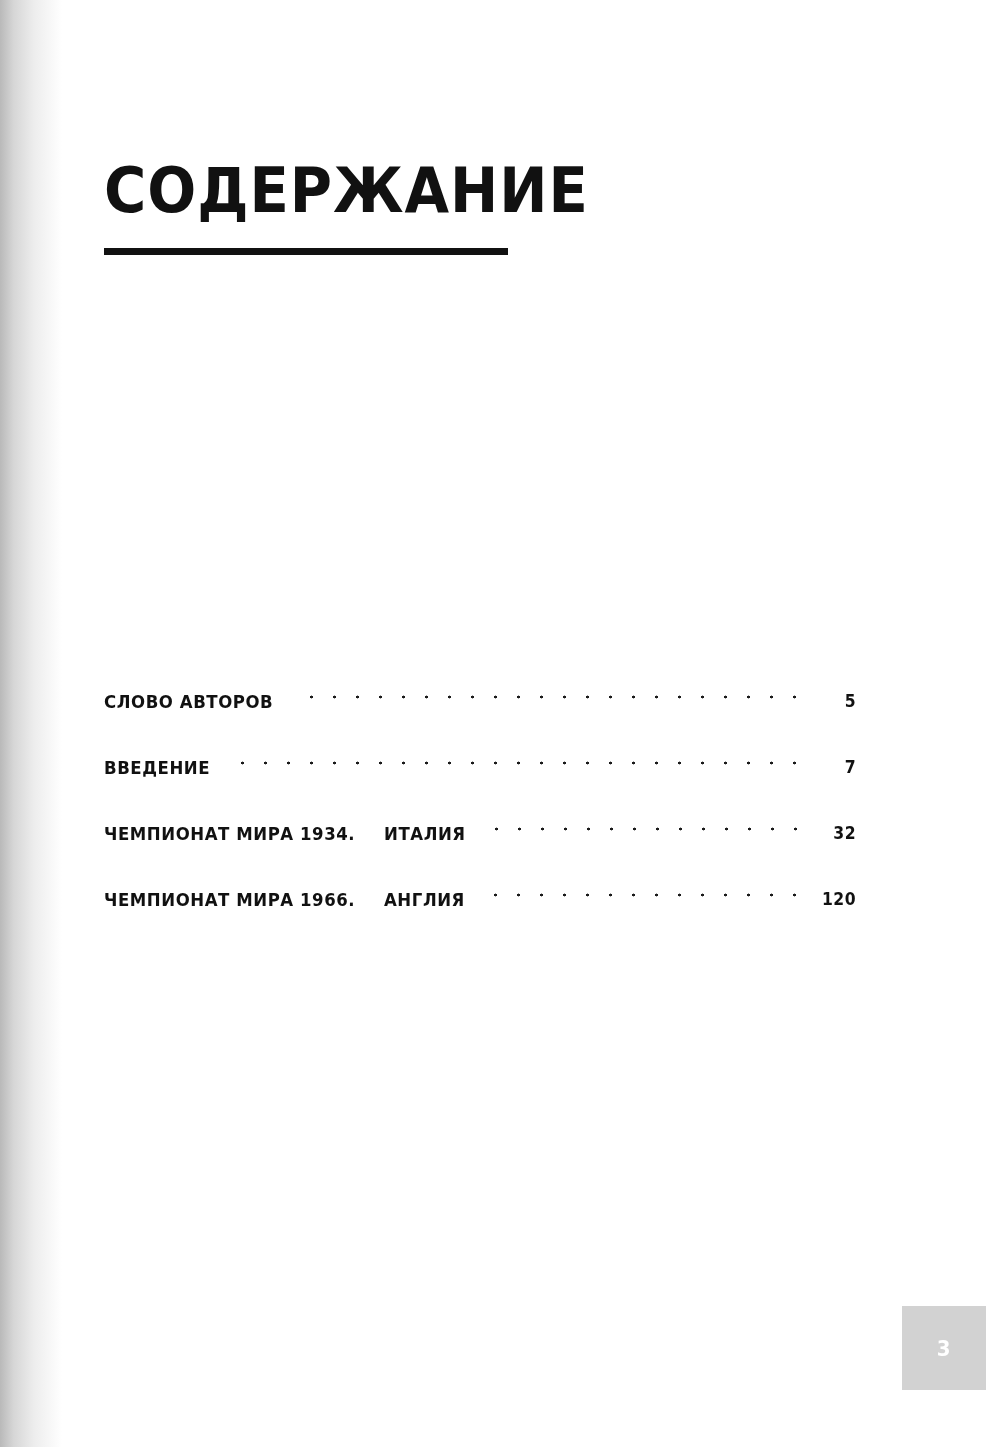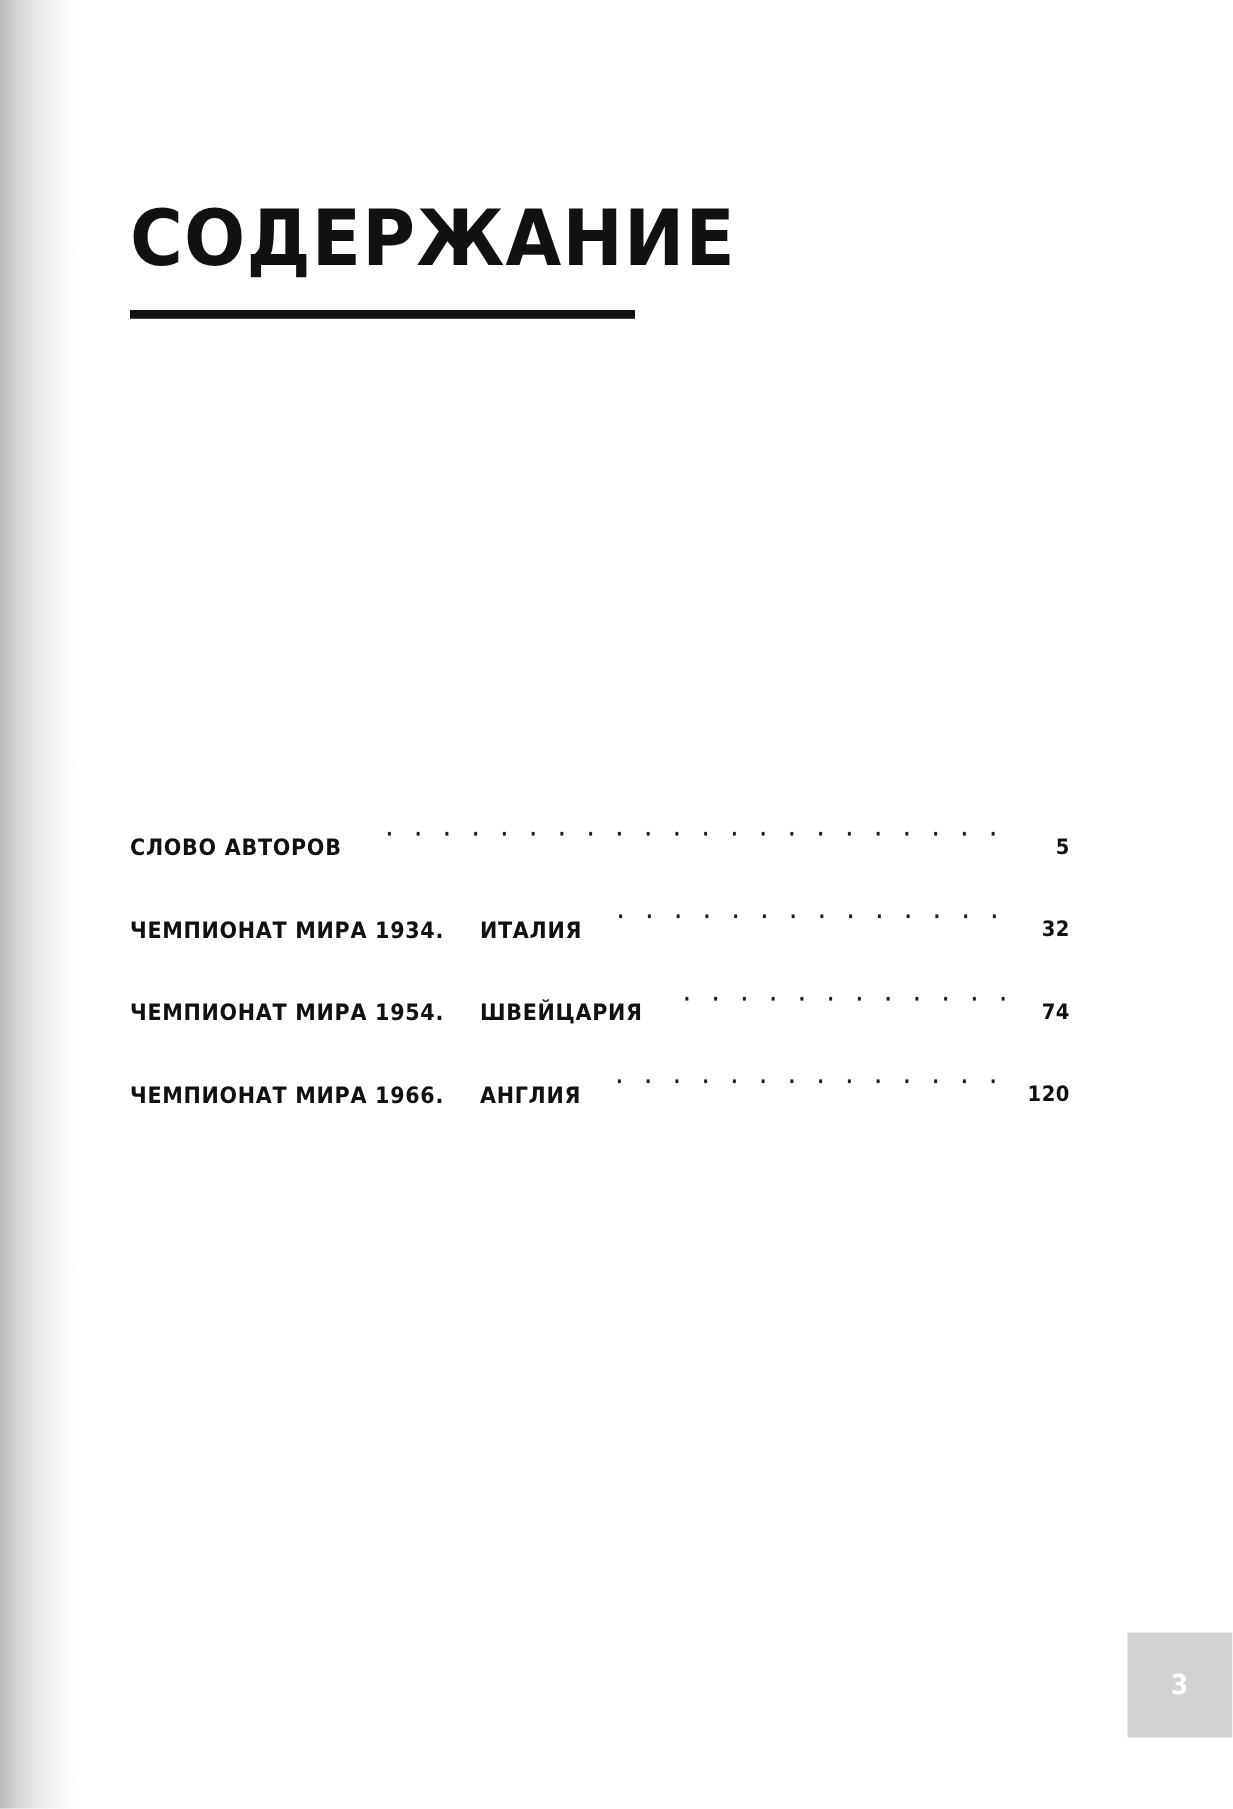--- a/index.html
+++ b/index.html
@@ -68,7 +68,7 @@
   }
   .toc-row {
     display: flex;
-    align-items: flex-start;
+    align-items: center;
     height: 66px;
     white-space: nowrap;
   }

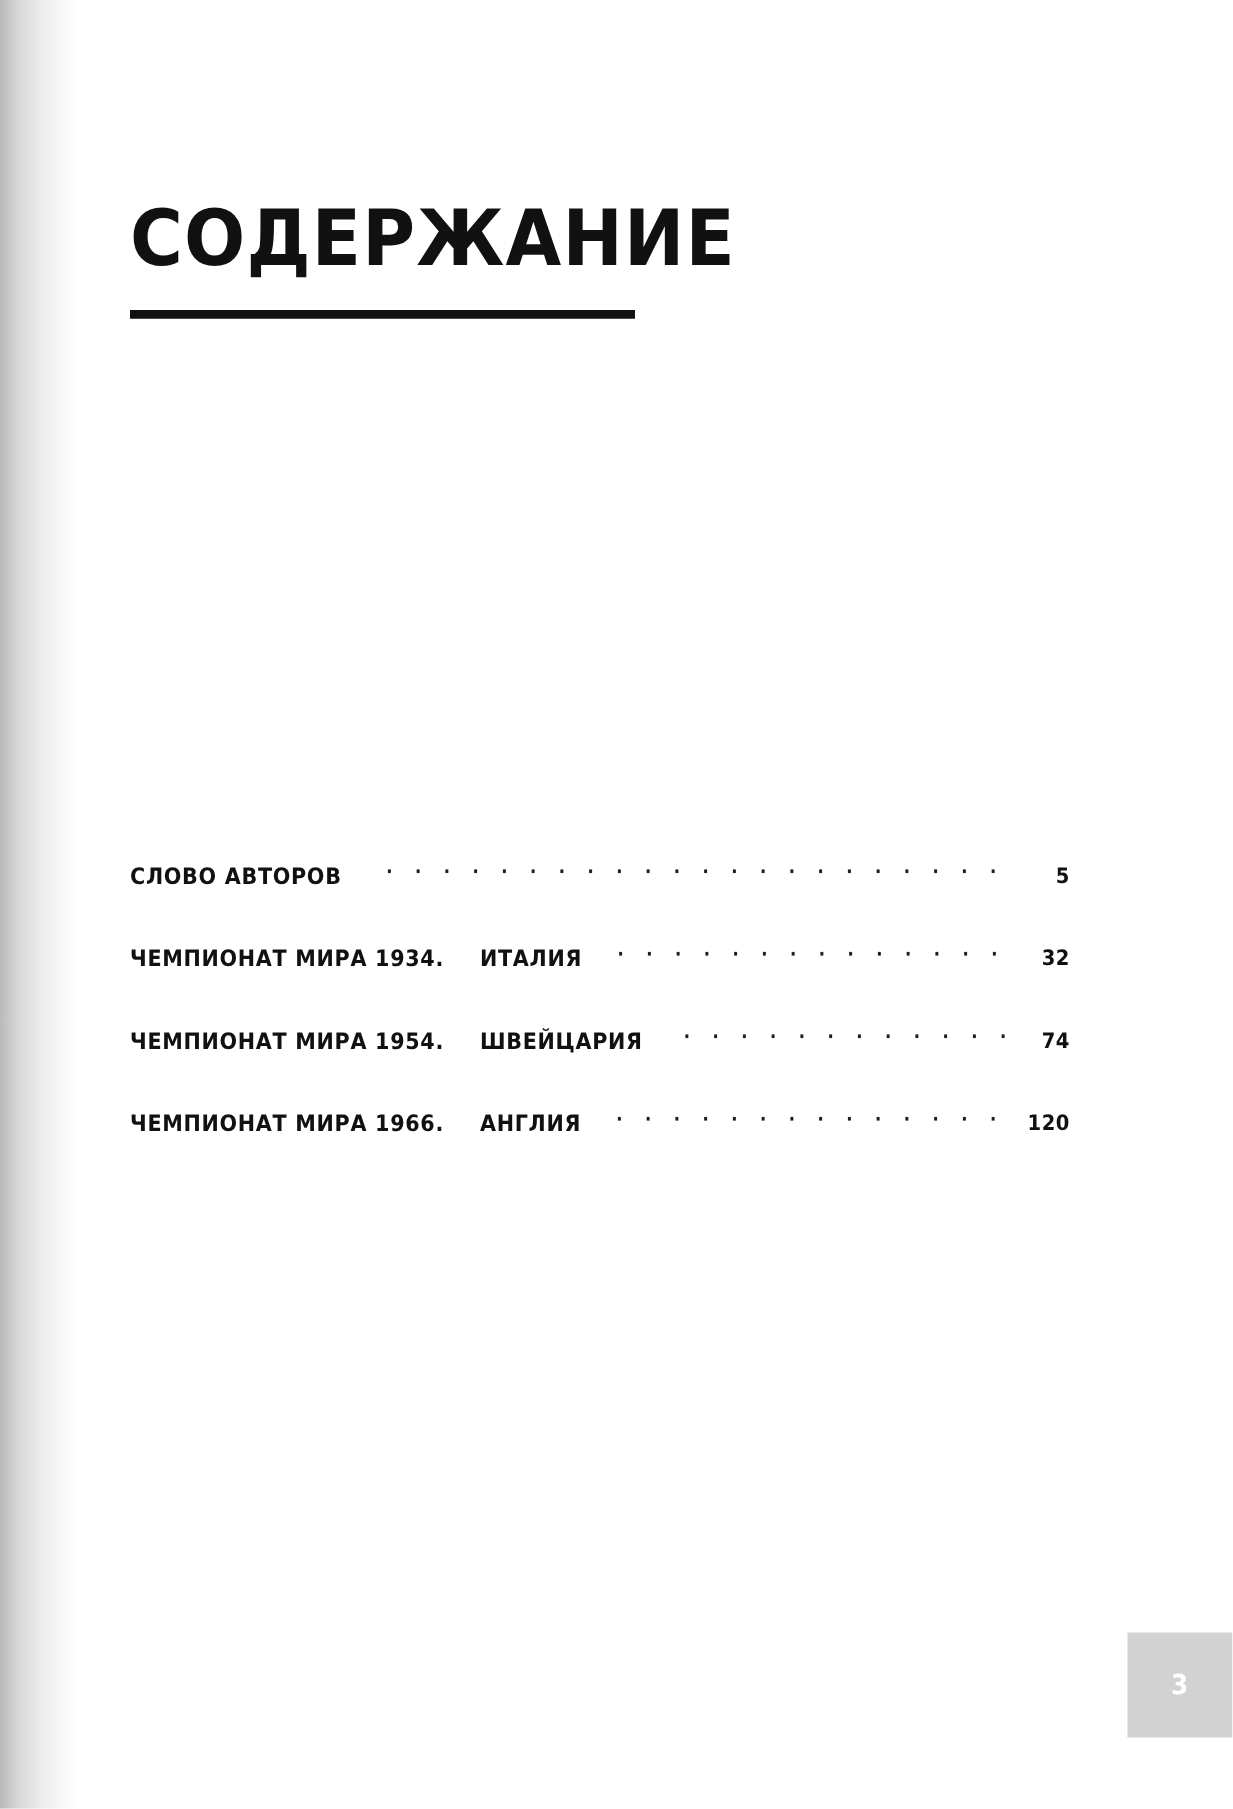--- a/index.html
+++ b/index.html
@@ -143,6 +143,11 @@
       <span class="toc-page">5</span>
     </div>
 
+    <div class="toc-row">
+      <span class="toc-label">ВВЕДЕНИЕ</span>
+      <span class="toc-leader"></span>
+      <span class="toc-page">7</span>
+    </div>
 
 
     <div class="toc-row">

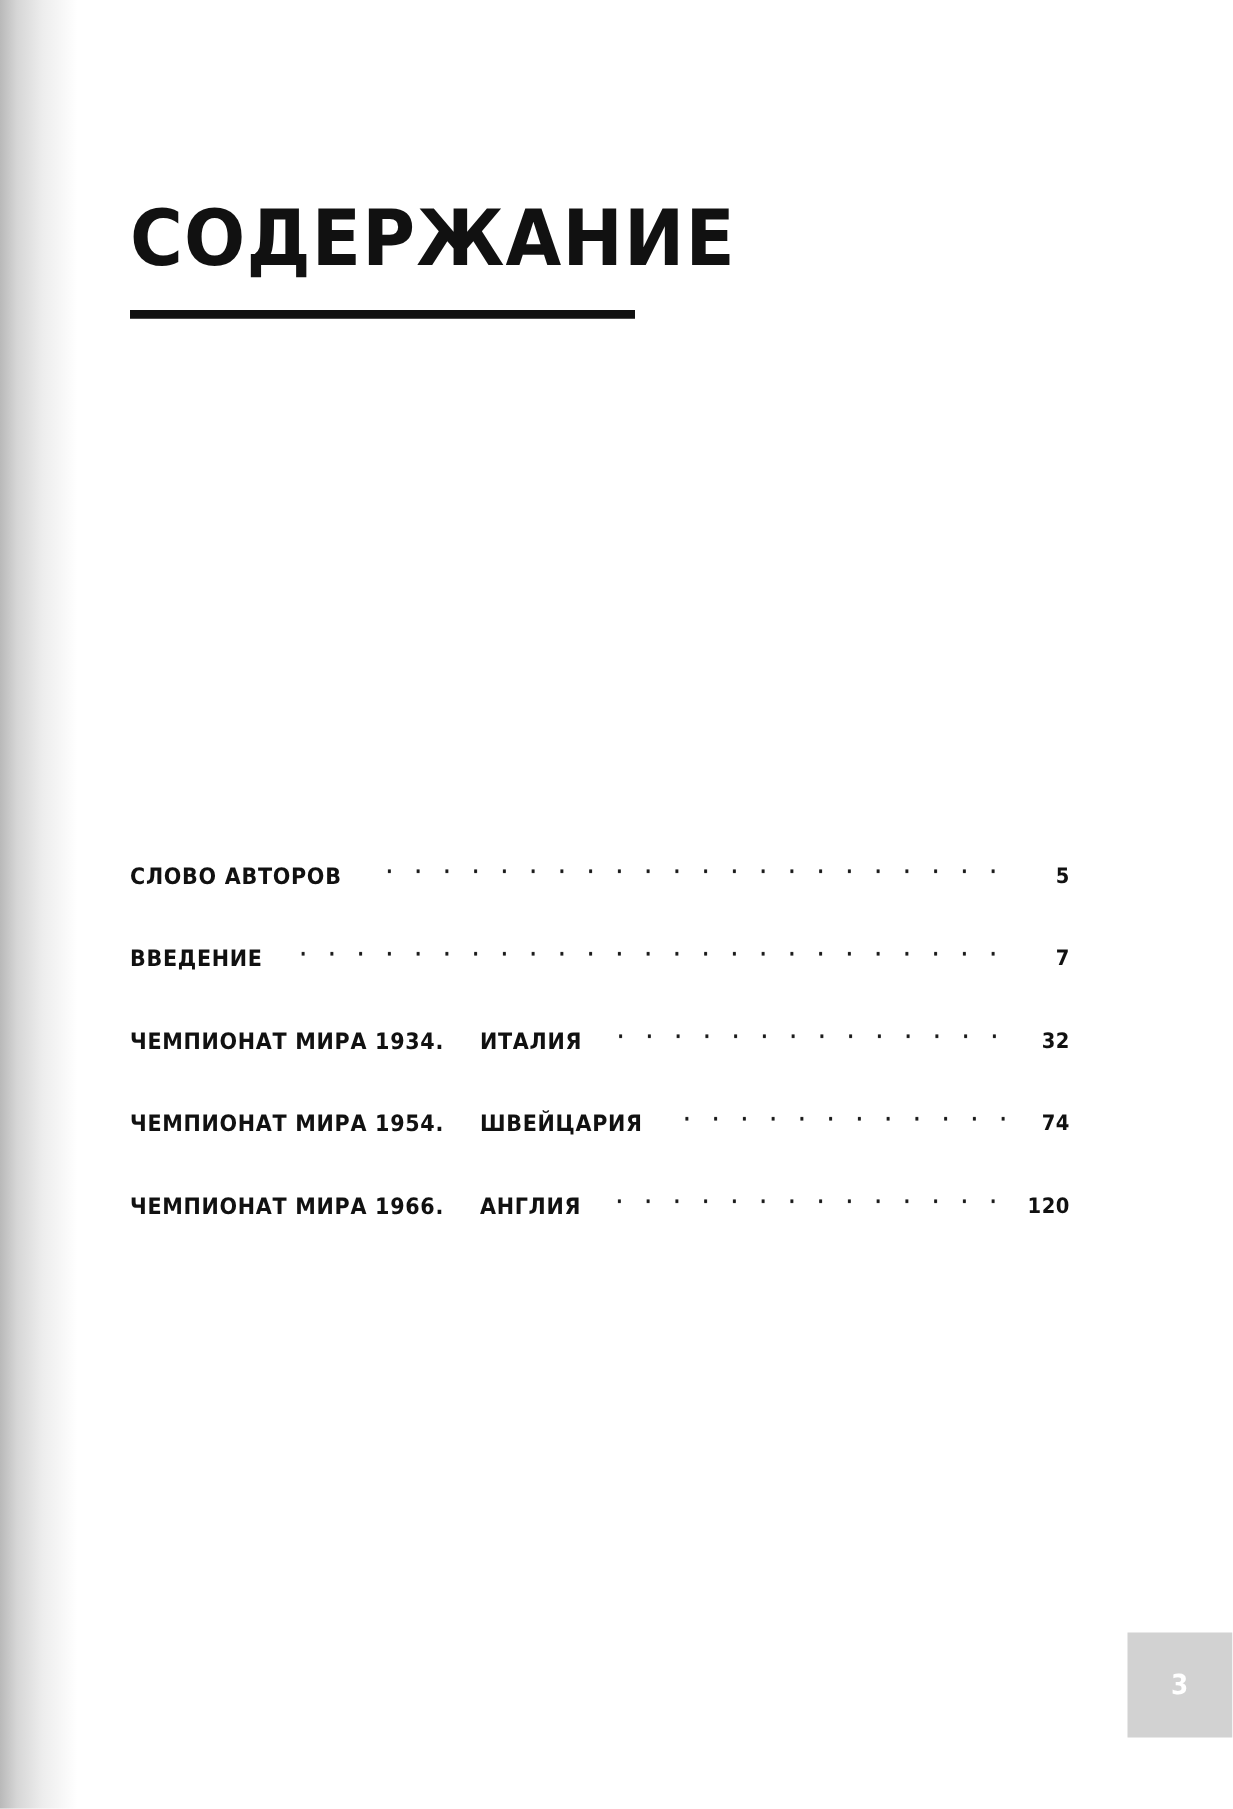--- a/index.html
+++ b/index.html
@@ -159,12 +159,6 @@
 
 
 
-    <div class="toc-row">
-      <span class="toc-label">ЧЕМПИОНАТ МИРА 1954.</span>
-      <span class="toc-label host" style="margin-left:7px;">ШВЕЙЦАРИЯ</span>
-      <span class="toc-leader"></span>
-      <span class="toc-page">74</span>
-    </div>
 
 
 

